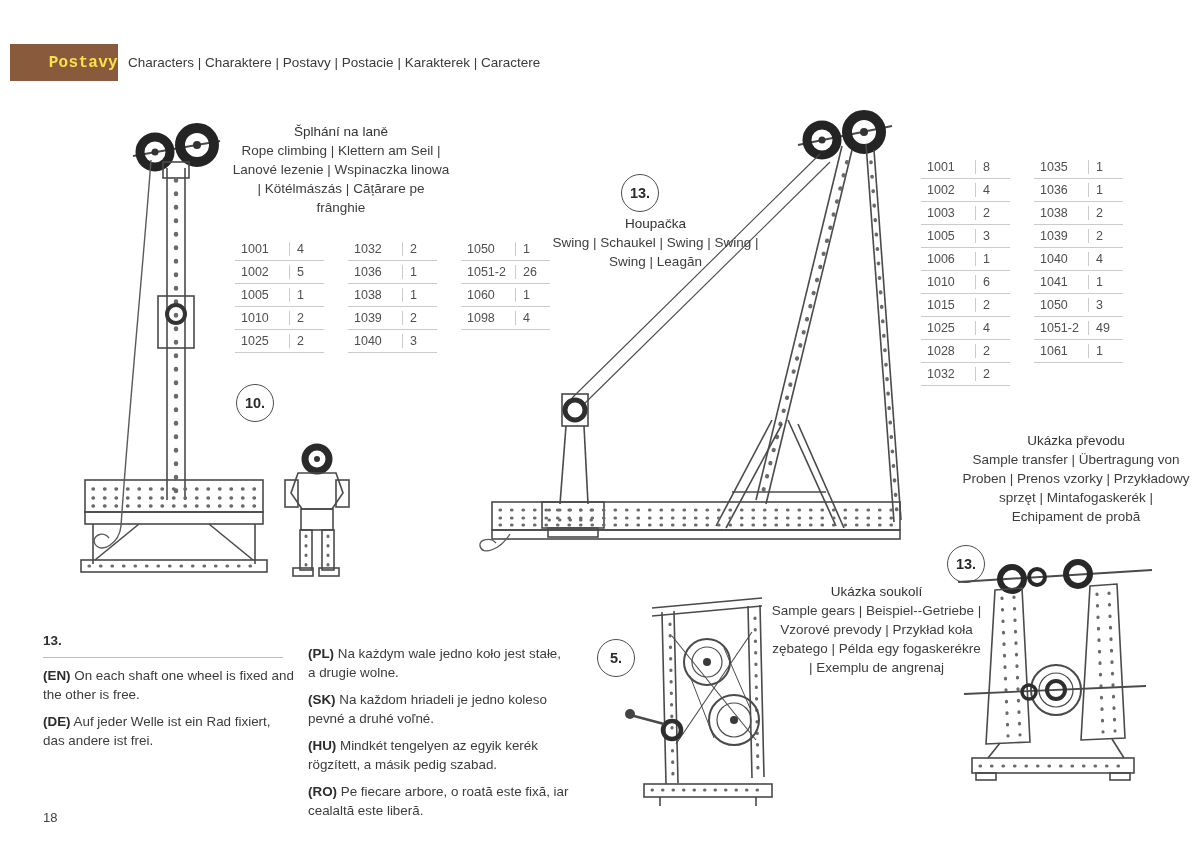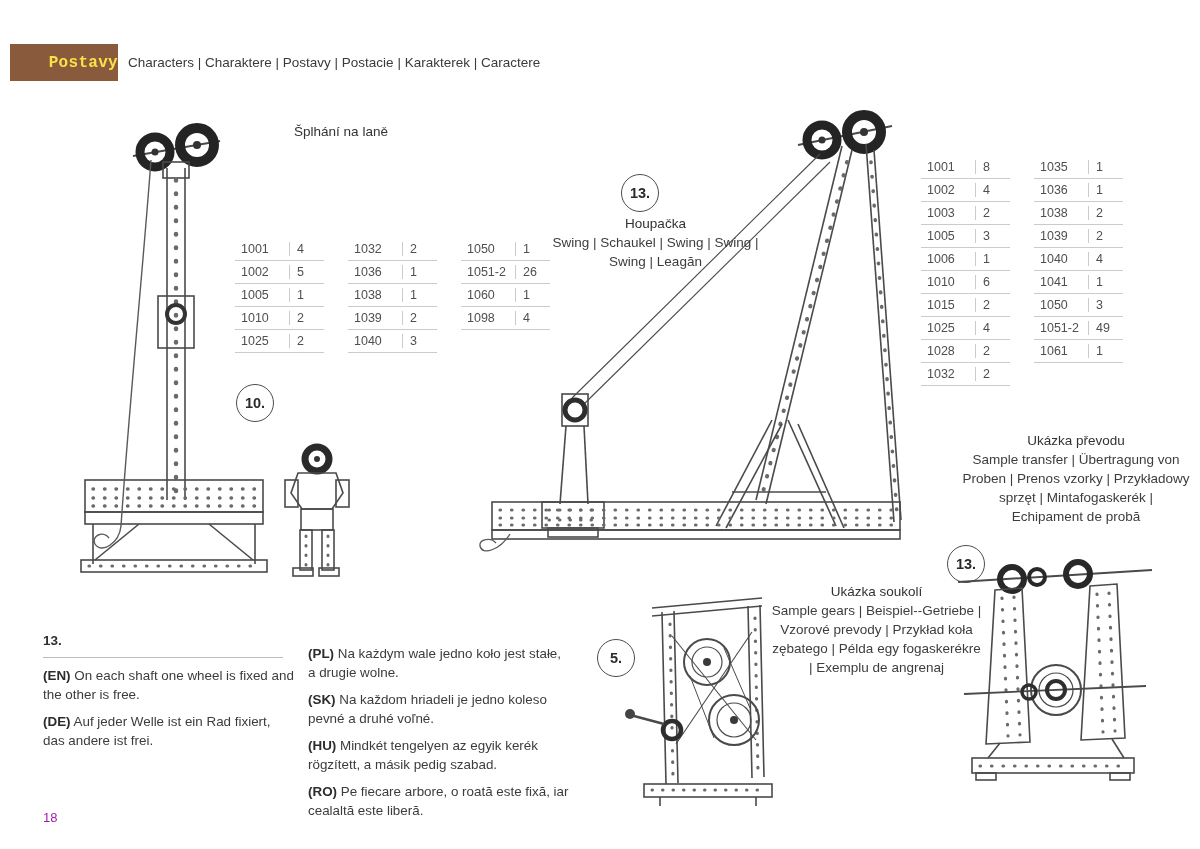--- a/index.html
+++ b/index.html
@@ -92,6 +92,7 @@
 
   <div class="abs cap" style="left:232px;top:124px;width:218px">
     <p class="t">Šplhání na laně</p>
+    <p class="s">Rope climbing | Klettern am Seil | Lanové lezenie | Wspinaczka linowa | Kötélmászás | Cățărare pe frânghie</p>
   </div>
 
   <div class="abs parts" style="left:235px;top:238px">

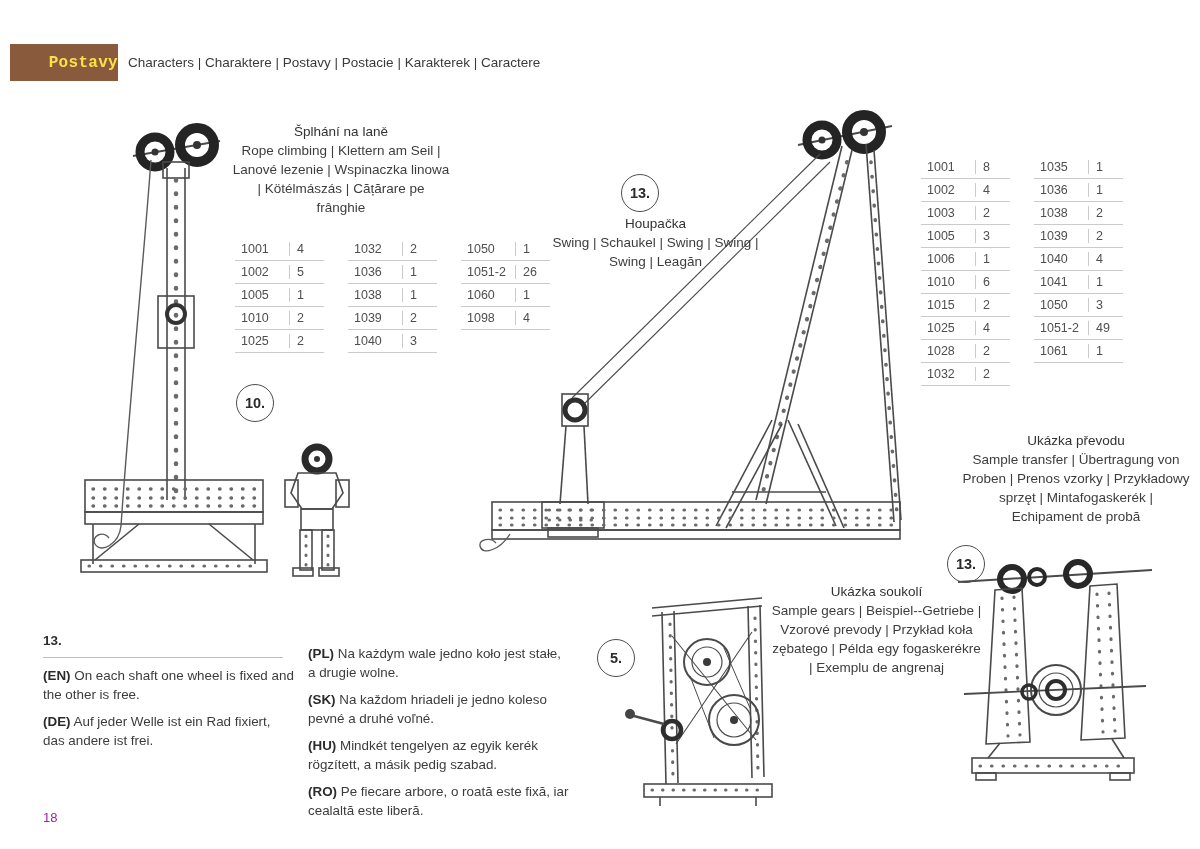--- a/index.html
+++ b/index.html
@@ -36,7 +36,7 @@
   .rule{border-top:1px solid #bdbdbd;}
   .note{font-size:13.4px;line-height:1.42;margin:0 0 8px 0;color:#3c3c3c;}
   .note b{color:#2c2c2c;}
-  .pagenum{font-size:13px;color:#a21caf;}
+  .pagenum{font-size:13px;color:#404040;}
 
   svg{display:block;}
 </style>

